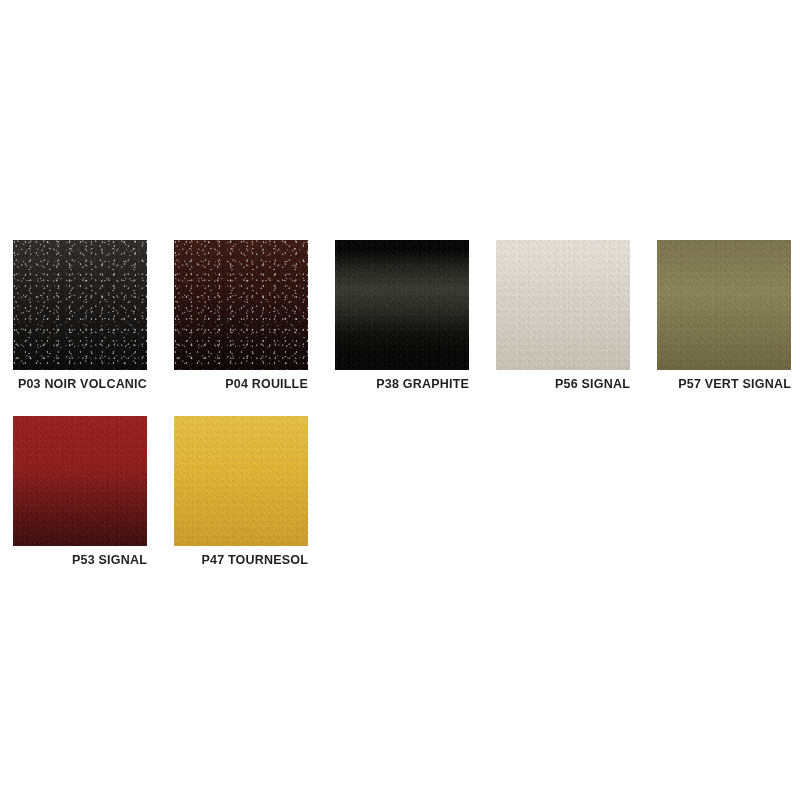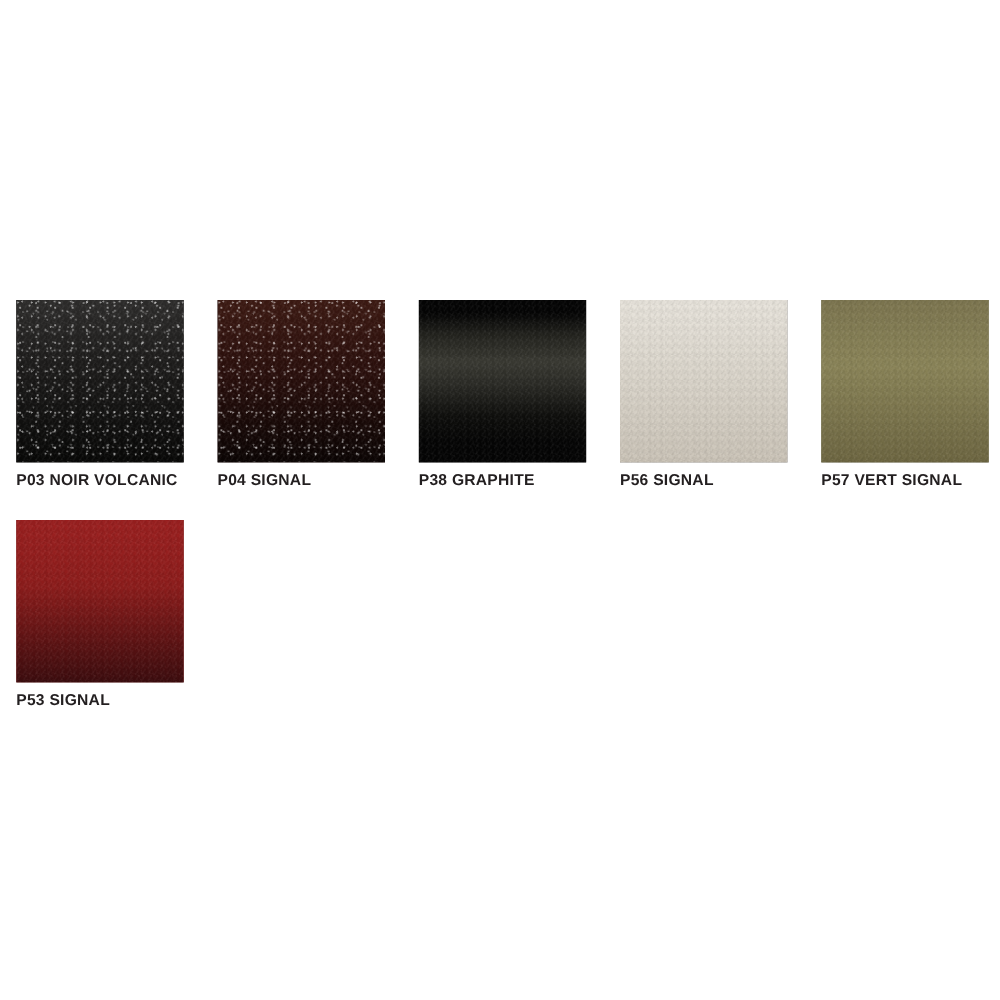--- a/index.html
+++ b/index.html
@@ -103,7 +103,7 @@
 
   .swatch-label {
     margin-top: 7px;
-    text-align: left;
+    text-align: right;
     font-family: "Liberation Sans", sans-serif;
     font-size: 12.5px;
     font-weight: bold;

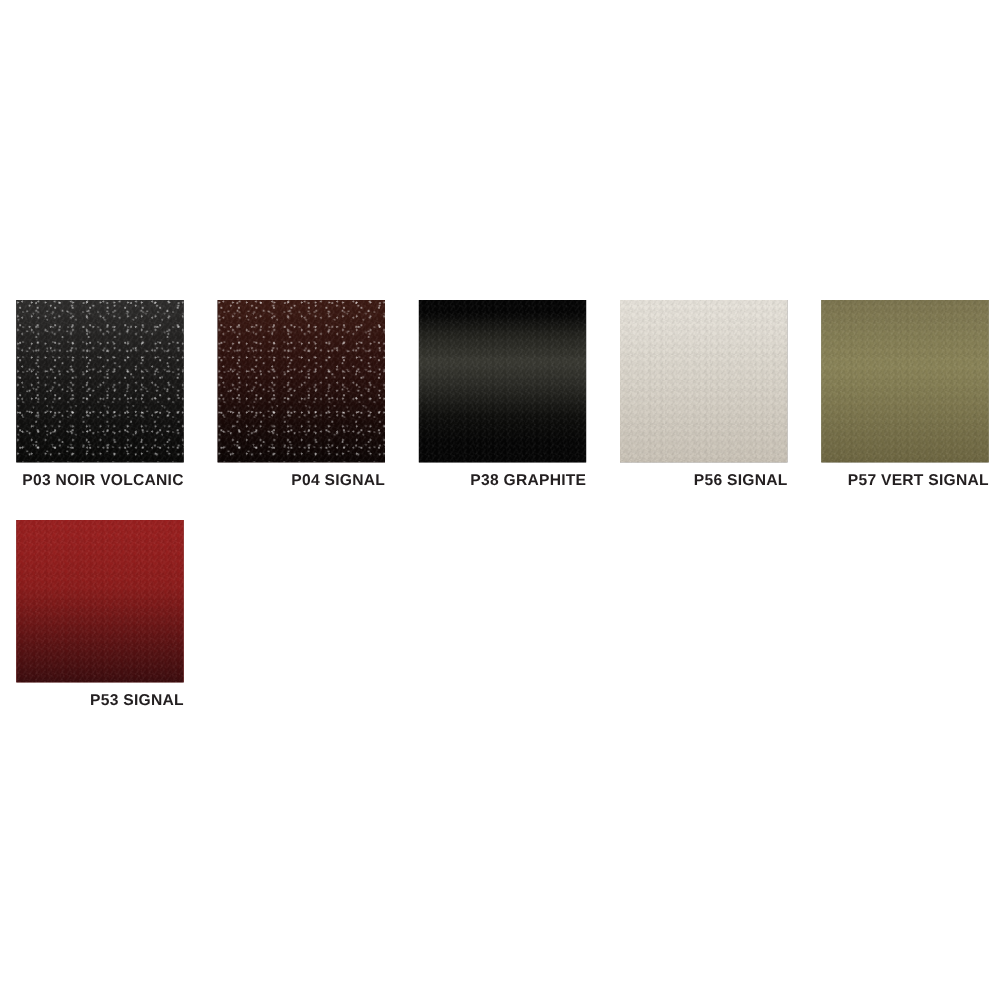--- a/index.html
+++ b/index.html
@@ -133,7 +133,7 @@
           <div class="chip-grain"></div>
           <div class="chip-flake"></div>
         </div>
-        <div class="swatch-label">P04 SIGNAL</div>
+        <div class="swatch-label">P04 ROUILLE</div>
       </div>
       <div class="swatch-cell">
         <div class="swatch-chip">

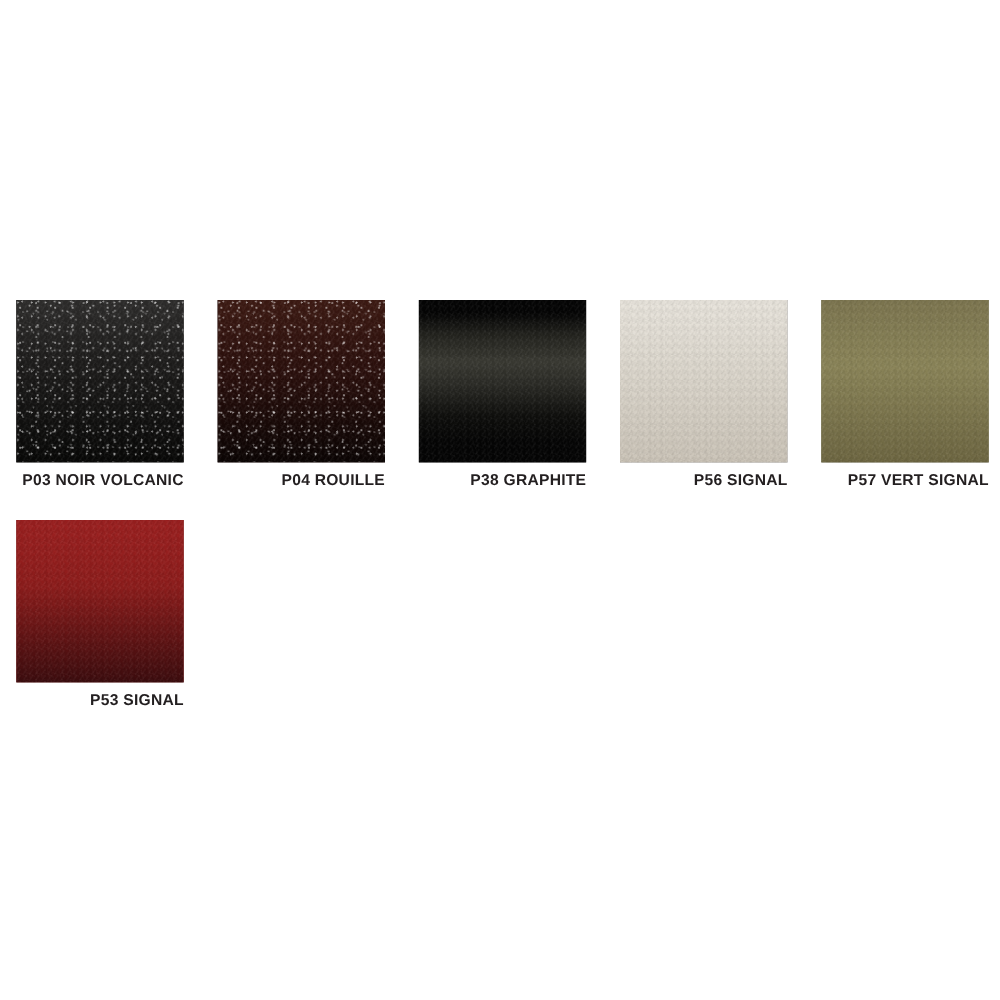--- a/index.html
+++ b/index.html
@@ -167,6 +167,14 @@
         </div>
         <div class="swatch-label">P53 SIGNAL</div>
       </div>
+      <div class="swatch-cell">
+        <div class="swatch-chip">
+          <div class="chip-base" style="background: rgb(227, 183, 54);"></div>
+          <div class="chip-sheen" style="background: linear-gradient(rgb(233, 194, 72) 0%, rgb(227, 183, 54) 40%, rgb(207, 160, 44) 100%);"></div>
+          <div class="chip-grain"></div>
+        </div>
+        <div class="swatch-label">P47 TOURNESOL</div>
+      </div>
     </div>
 </div>
 

